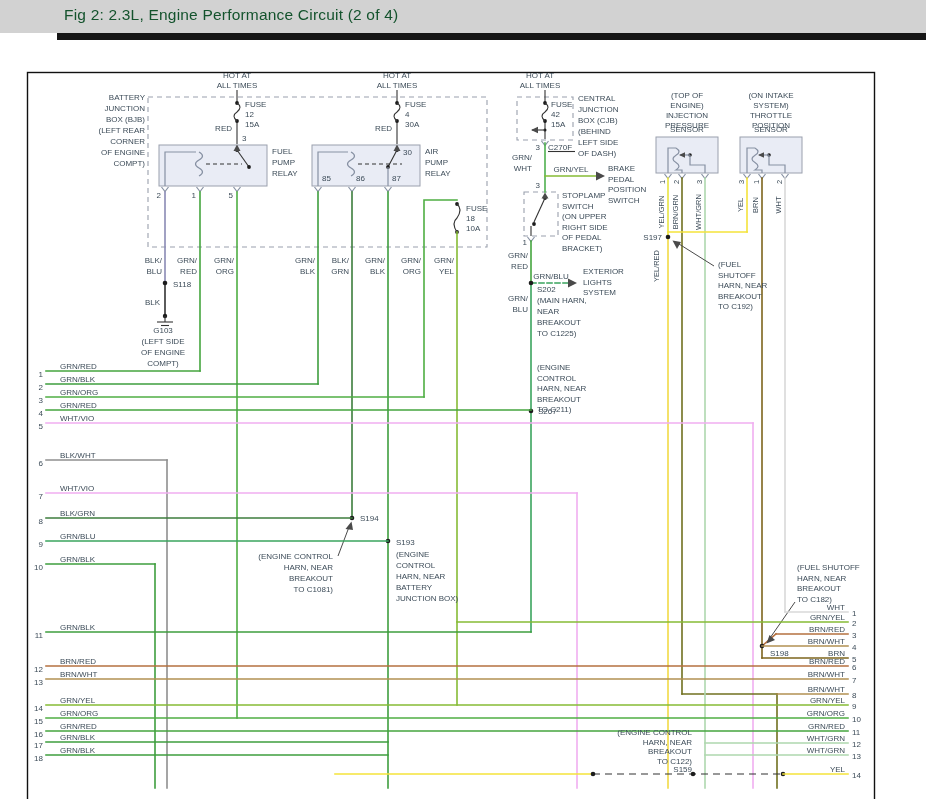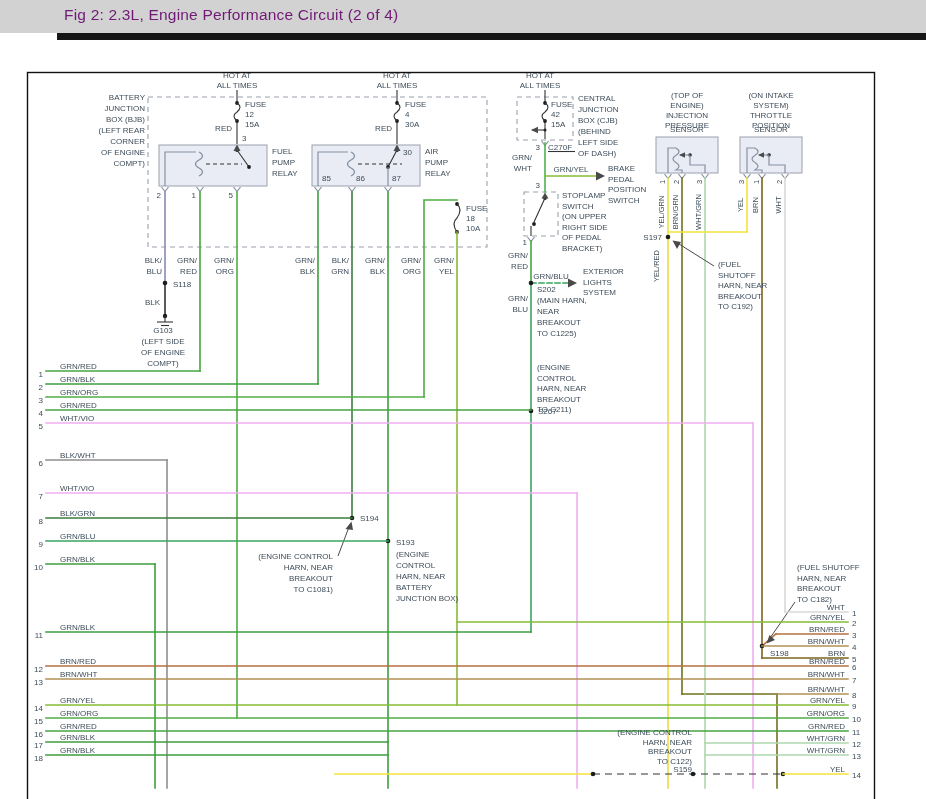--- a/index.html
+++ b/index.html
@@ -6,7 +6,7 @@
   .page{position:relative;width:926px;height:799px;background:#ffffff;overflow:hidden;
         font-family:"Liberation Sans",sans-serif;}
   .titlebar{position:absolute;left:0;top:0;width:926px;height:33px;background:#d2d2d2;}
-  .titlebar .title{position:absolute;left:64px;top:6px;font-size:15.5px;color:#701a75;
+  .titlebar .title{position:absolute;left:64px;top:6px;font-size:15.5px;color:#14532d;
         font-family:"Liberation Sans",sans-serif;letter-spacing:.2px;}
   .rulebar{position:absolute;left:57px;top:33px;width:869px;height:7px;background:#161616;}
   svg{position:absolute;left:0;top:0;}

